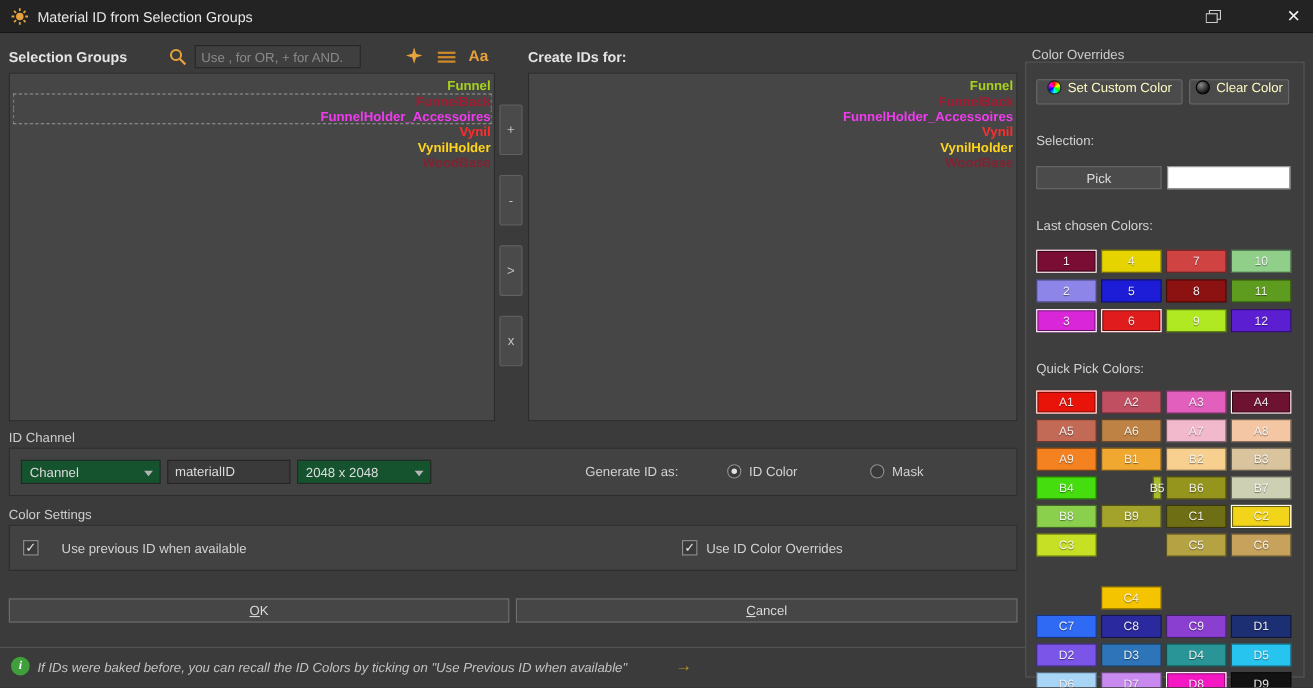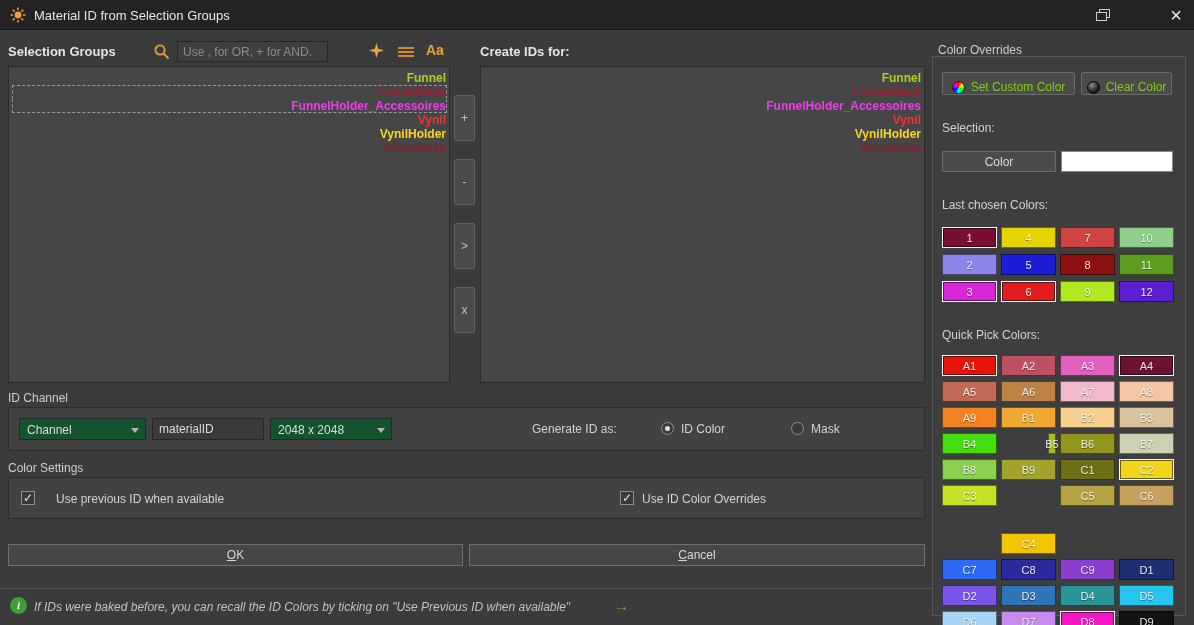--- a/index.html
+++ b/index.html
@@ -68,7 +68,7 @@
   
   #overrides-box { position:absolute; left:932px; top:56px; width:254px; height:560px; background:#3e3e3e; border:1px solid #565656; }
   #overrides-header { left:938px; top:43px; }
-  .ov-btn { position:absolute; display:flex; align-items:flex-end; gap:6px; justify-content:center; background:#4b4b4b; border:1px solid #6a6a6a; border-radius:2px; color:#84cc16; font-size:12px; cursor:pointer; font-family:"Liberation Sans",sans-serif; }
+  .ov-btn { position:absolute; display:flex; align-items:flex-start; gap:6px; justify-content:center; background:#4b4b4b; border:1px solid #6a6a6a; border-radius:2px; color:#fef9c3; font-size:12px; cursor:pointer; font-family:"Liberation Sans",sans-serif; }
   #set-custom-btn { left:9px; top:15px; width:133px; height:23px; }
   #clear-color-btn { left:148px; top:15px; width:91px; height:23px; }
   .wheel-icon { width:13px; height:13px; border-radius:50%; background:conic-gradient(#f00,#ff0,#0f0,#0ff,#00f,#f0f,#f00); border:1px solid #222; }

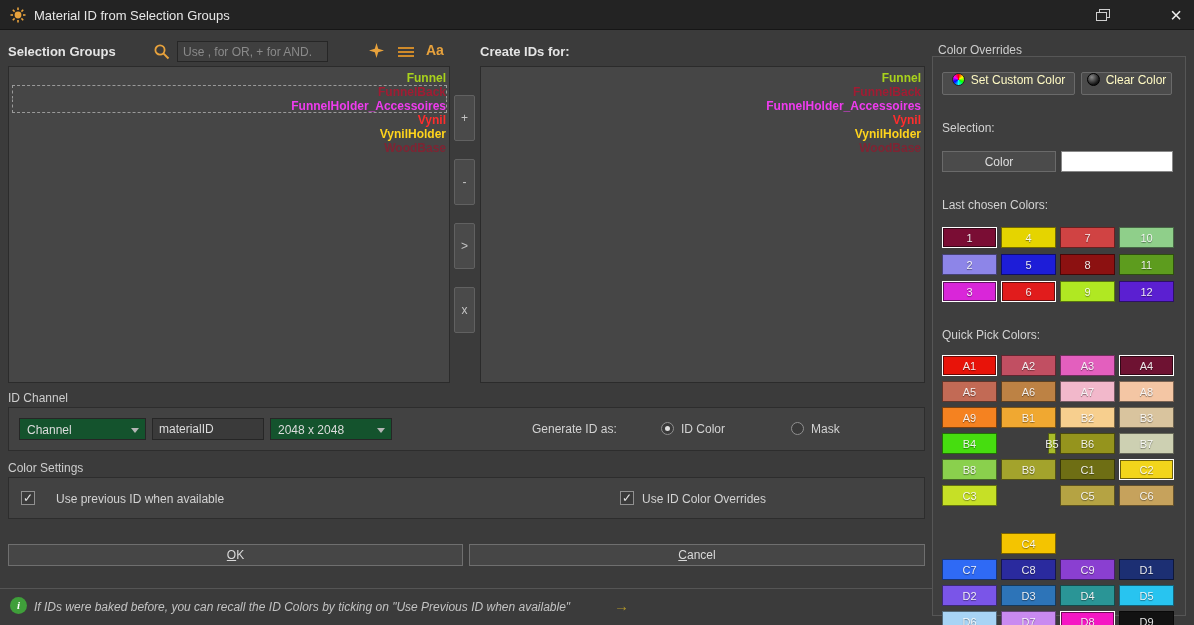--- a/index.html
+++ b/index.html
@@ -196,7 +196,7 @@
       <span>Clear Color</span>
     </button>
     <span class="ov-label" style="left:9px; top:64px;">Selection:</span>
-    <button id="pick-btn">Color</button>
+    <button id="pick-btn">Pick</button>
     <div id="selection-swatch" style="background: rgb(255, 255, 255);"></div>
     <span class="ov-label" style="left:9px; top:141px;">Last chosen Colors:</span>
     <div class="swatch-grid" id="last-grid">

